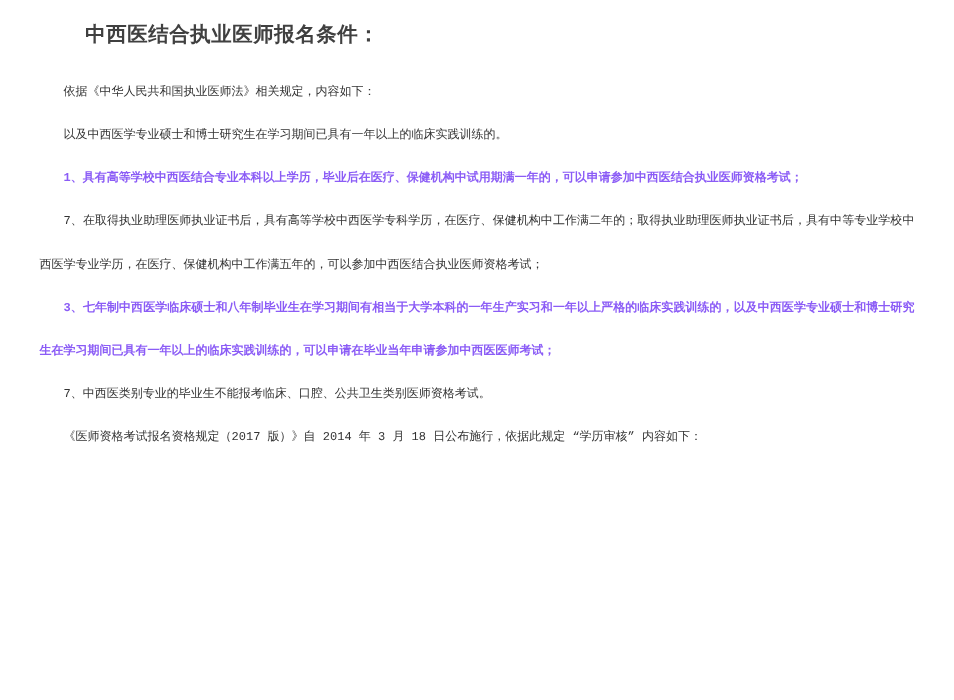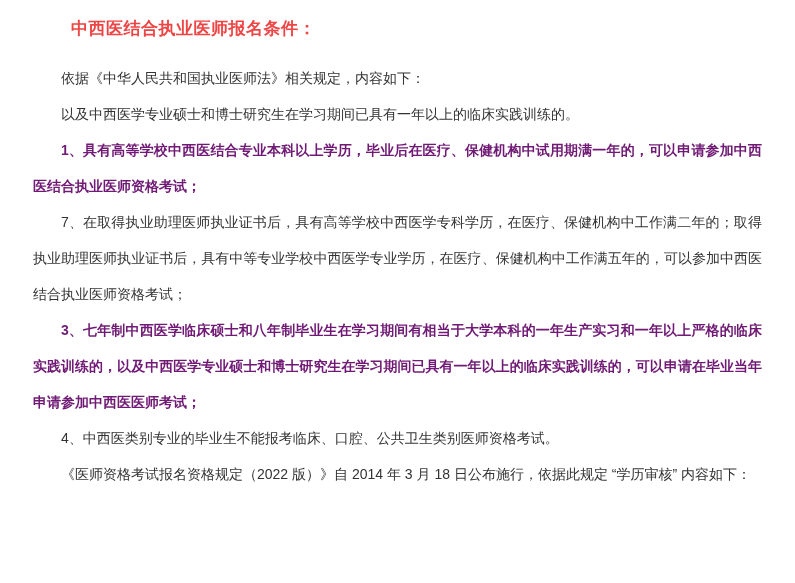--- a/index.html
+++ b/index.html
@@ -23,7 +23,7 @@
     font-size: 17px;
     line-height: 26px;
     font-weight: bold;
-    color: #ef4444;
+    color: #404040;
     letter-spacing: 0.5px;
   }
   .paragraphs {

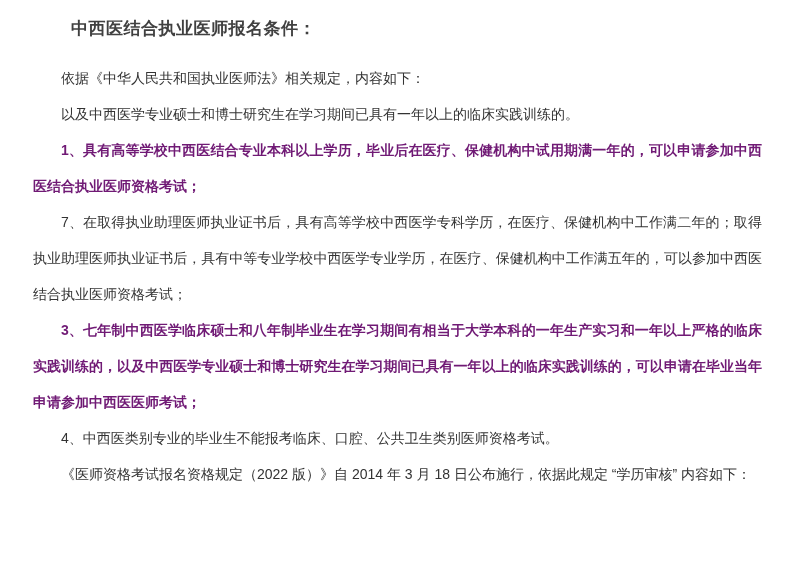--- a/index.html
+++ b/index.html
@@ -30,11 +30,12 @@
     margin-top: 18px;
   }
   .para {
-    font-size: 14px;
+    font-size: 10px;
     line-height: 36px;
     color: #333333;
     text-indent: 2em;
     text-align: justify;
+    font-family: Liberation Mono, monospace;
   }
   .para.highlight {
     color: #701a75;

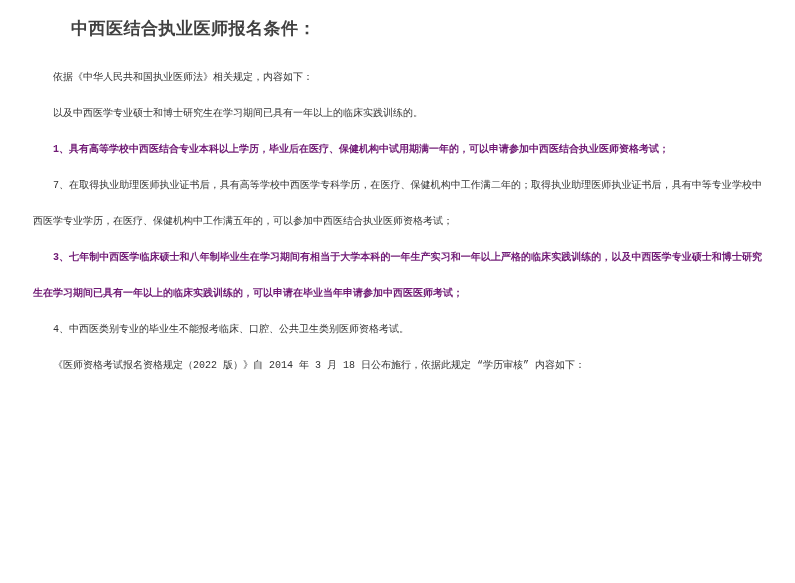--- a/index.html
+++ b/index.html
@@ -38,7 +38,7 @@
     font-family: Liberation Mono, monospace;
   }
   .para.highlight {
-    color: #701a75;
+    color: #8b5cf6;
     font-weight: bold;
   }
 </style>

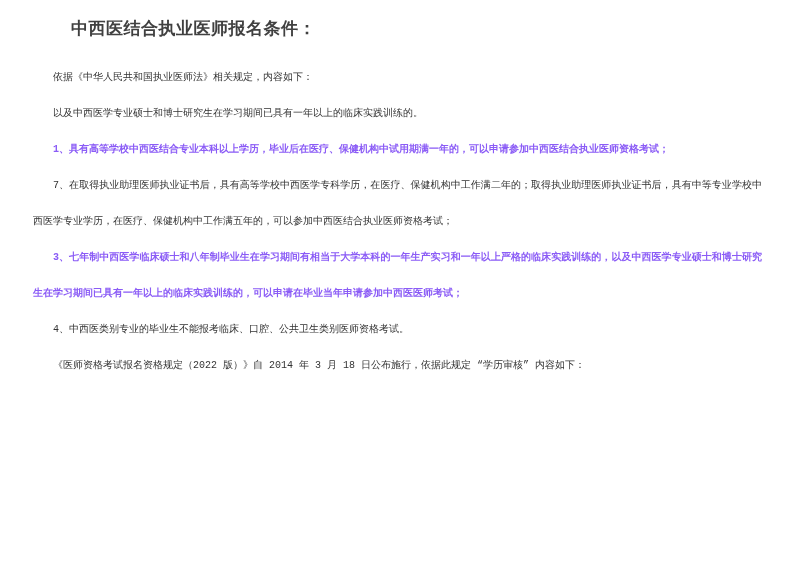--- a/index.html
+++ b/index.html
@@ -56,7 +56,7 @@
       <p class="para highlight">1、具有高等学校中西医结合专业本科以上学历，毕业后在医疗、保健机构中试用期满一年的，可以申请参加中西医结合执业医师资格考试；</p>
       <p class="para">7、在取得执业助理医师执业证书后，具有高等学校中西医学专科学历，在医疗、保健机构中工作满二年的；取得执业助理医师执业证书后，具有中等专业学校中西医学专业学历，在医疗、保健机构中工作满五年的，可以参加中西医结合执业医师资格考试；</p>
       <p class="para highlight">3、七年制中西医学临床硕士和八年制毕业生在学习期间有相当于大学本科的一年生产实习和一年以上严格的临床实践训练的，以及中西医学专业硕士和博士研究生在学习期间已具有一年以上的临床实践训练的，可以申请在毕业当年申请参加中西医医师考试；</p>
-      <p class="para">4、中西医类别专业的毕业生不能报考临床、口腔、公共卫生类别医师资格考试。</p>
+      <p class="para">7、中西医类别专业的毕业生不能报考临床、口腔、公共卫生类别医师资格考试。</p>
       <p class="para">《医师资格考试报名资格规定（2022 版）》自 2014 年 3 月 18 日公布施行，依据此规定 “学历审核” 内容如下：</p>
     </div>
 

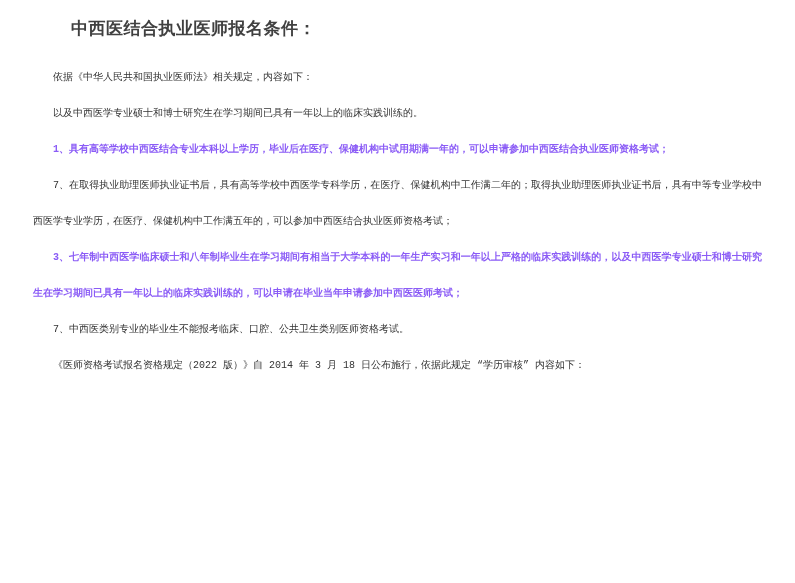--- a/index.html
+++ b/index.html
@@ -57,7 +57,7 @@
       <p class="para">7、在取得执业助理医师执业证书后，具有高等学校中西医学专科学历，在医疗、保健机构中工作满二年的；取得执业助理医师执业证书后，具有中等专业学校中西医学专业学历，在医疗、保健机构中工作满五年的，可以参加中西医结合执业医师资格考试；</p>
       <p class="para highlight">3、七年制中西医学临床硕士和八年制毕业生在学习期间有相当于大学本科的一年生产实习和一年以上严格的临床实践训练的，以及中西医学专业硕士和博士研究生在学习期间已具有一年以上的临床实践训练的，可以申请在毕业当年申请参加中西医医师考试；</p>
       <p class="para">7、中西医类别专业的毕业生不能报考临床、口腔、公共卫生类别医师资格考试。</p>
-      <p class="para">《医师资格考试报名资格规定（2022 版）》自 2014 年 3 月 18 日公布施行，依据此规定 “学历审核” 内容如下：</p>
+      <p class="para">《医师资格考试报名资格规定（2017 版）》自 2014 年 3 月 18 日公布施行，依据此规定 “学历审核” 内容如下：</p>
     </div>
 
   </div>

